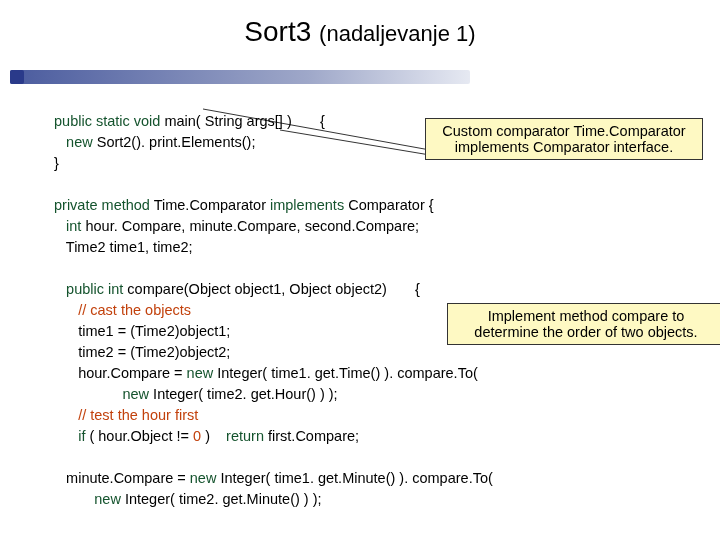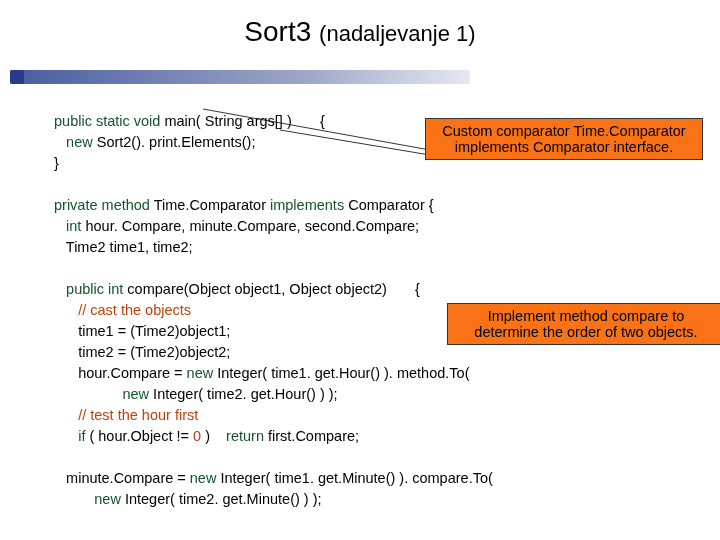--- a/index.html
+++ b/index.html
@@ -53,7 +53,7 @@
   .lit { color: #c2410c; }
   .callout {
     position: absolute;
-    background: #f97316;
+    background: #fef9c3;
     border: 1px solid #333;
     font-size: 14.5px;
     text-align: center;

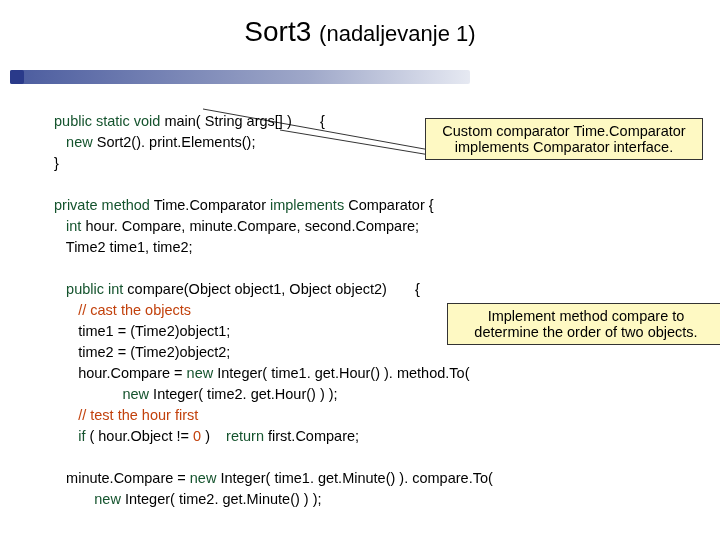--- a/index.html
+++ b/index.html
@@ -98,7 +98,7 @@
 <span class="lit">      // cast the objects</span>
 <span>      time1 = (Time2)object1;</span>
 <span>      time2 = (Time2)object2;</span>
-<span>      hour.Compare = </span><span class="kw">new</span><span> Integer( time1. get.Hour() ). method.To(</span>
+<span>      hour.Compare = </span><span class="kw">new</span><span> Integer( time1. get.Time() ). compare.To(</span>
 <span class="kw">                 new</span><span> Integer( time2. get.Hour() ) );</span>
 <span class="lit">      // test the hour first</span>
 <span class="kw">      if</span><span> ( hour.Object != </span><span class="lit">0</span><span> )    </span><span class="kw">return</span><span> first.Compare;</span>

